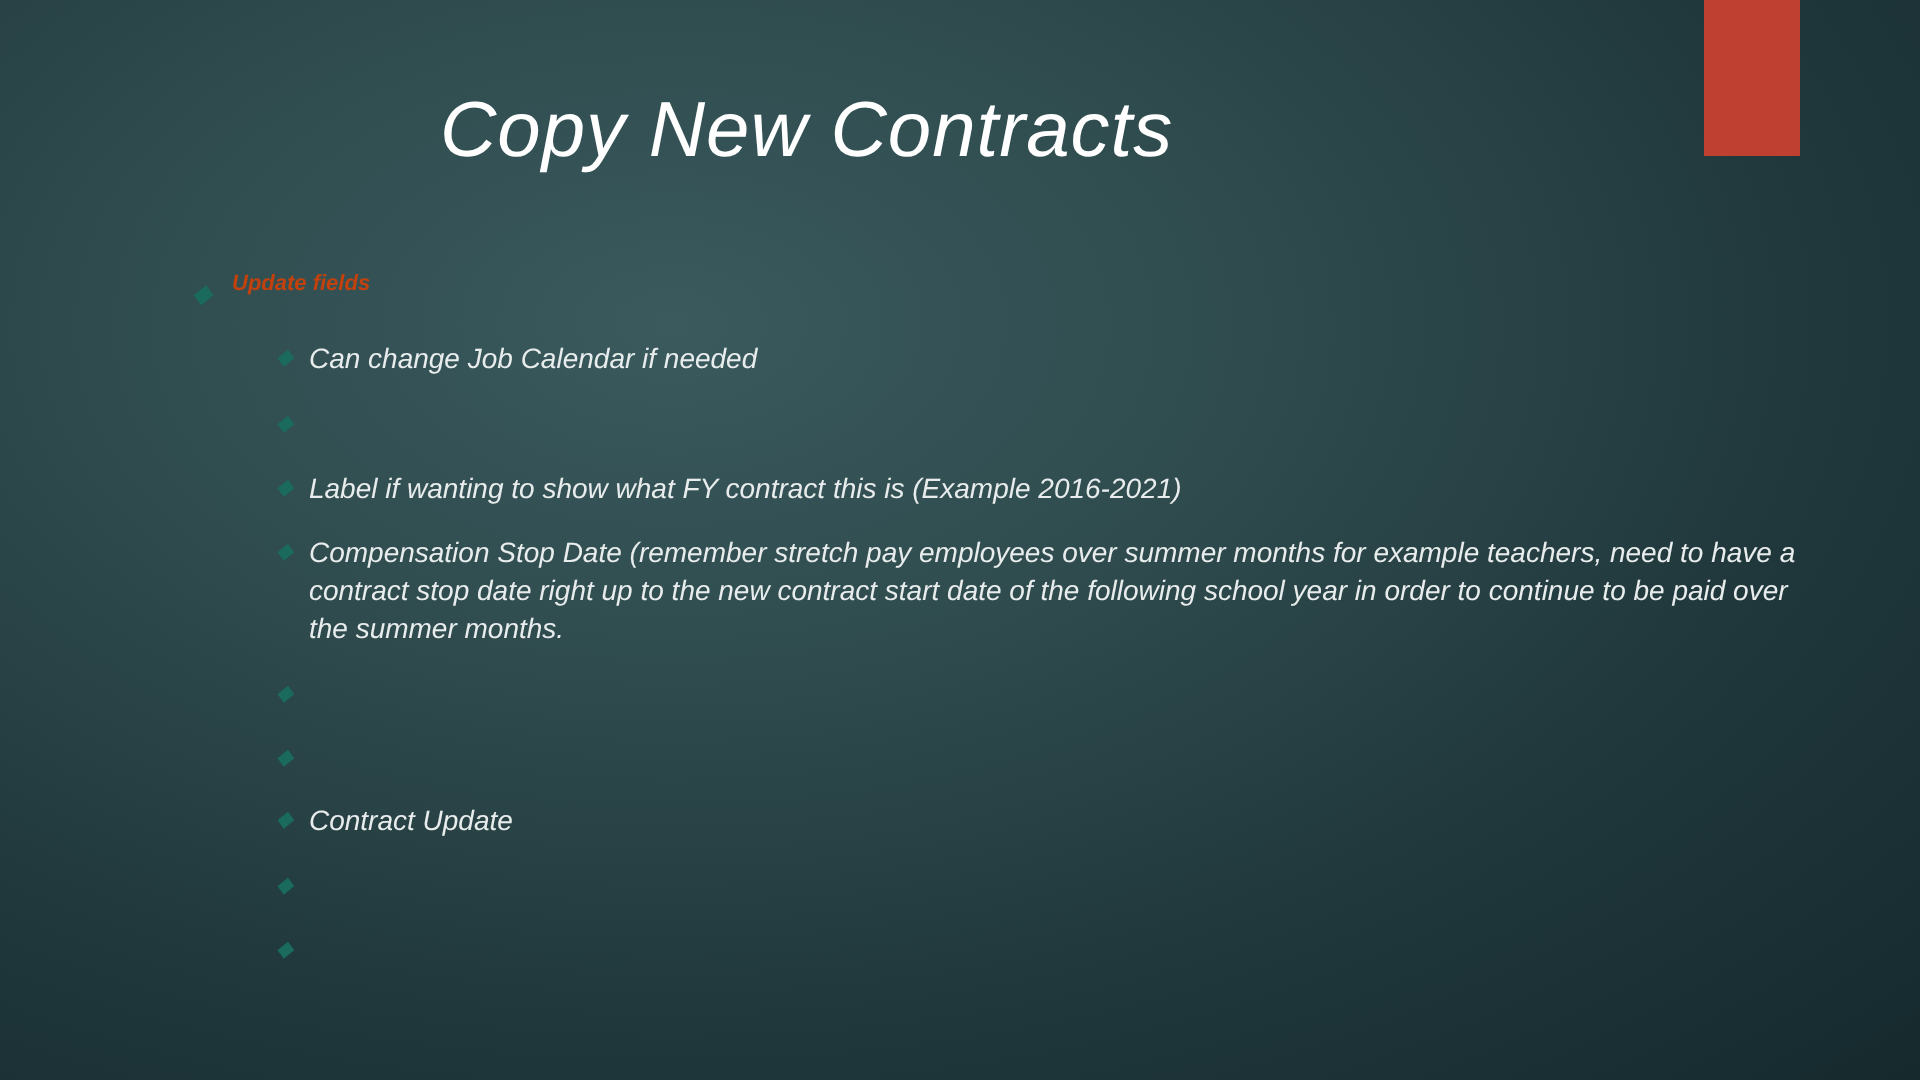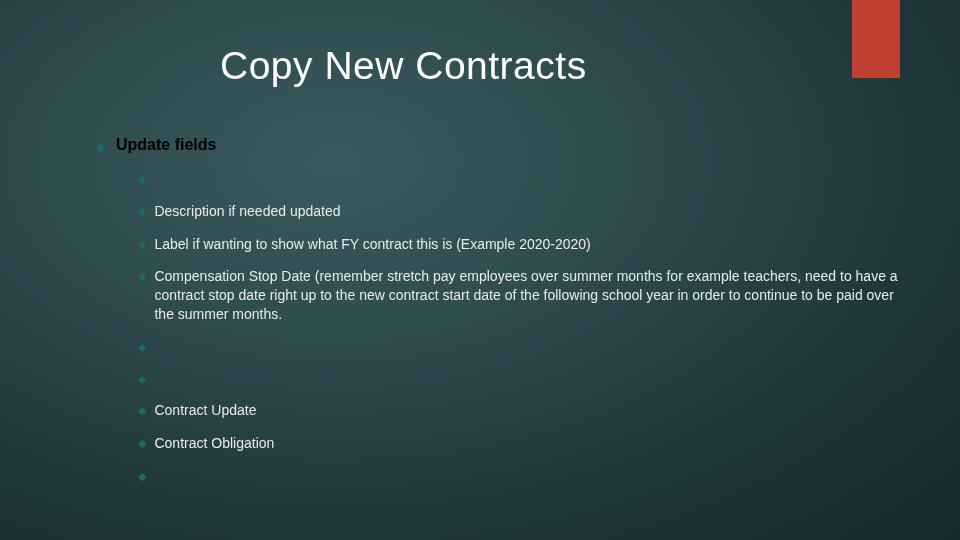--- a/index.html
+++ b/index.html
@@ -20,6 +20,7 @@
   }
   .slide {
     padding: 44px 60px 0 60px;
+    font-style: italic;
   }
   .title {
     font-size: 39px;

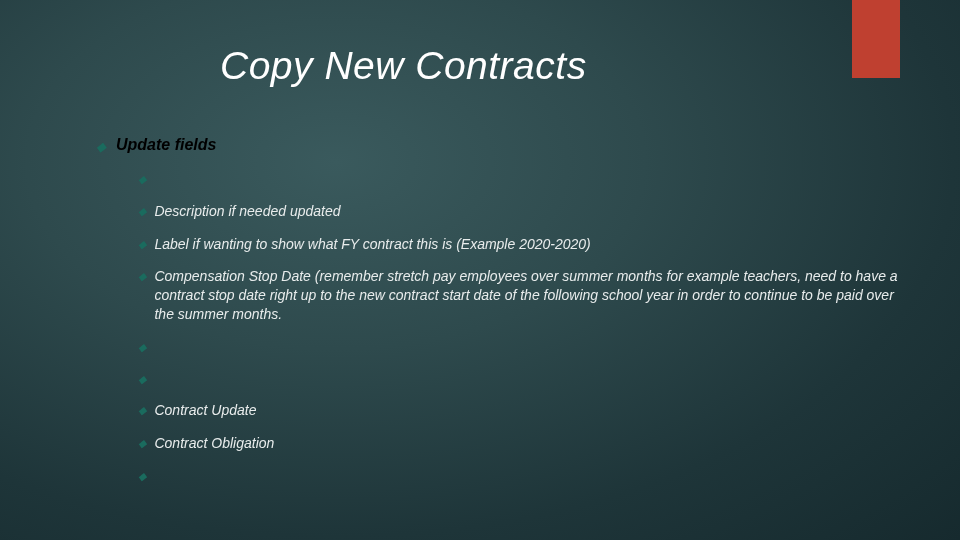--- a/index.html
+++ b/index.html
@@ -48,9 +48,9 @@
     margin-top: 2px;
   }
   .main-label {
-    font-size: 16px;
+    font-size: 11px;
     font-weight: 700;
-    color: #000000;
+    color: #c2410c;
   }
   .sub-list {
     list-style: none;

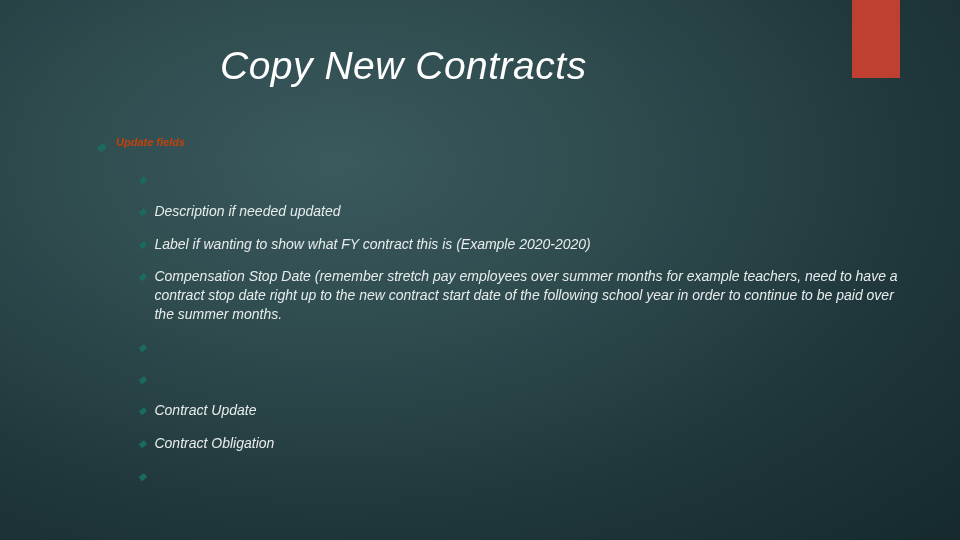--- a/index.html
+++ b/index.html
@@ -94,6 +94,7 @@
   <ul class="sub-list">
     <li class="sub-item">
       <span class="sub-bullet">◆</span>
+      <span class="sub-text">Can change Job Calendar if needed</span>
     </li>
     <li class="sub-item">
       <span class="sub-bullet">◆</span>

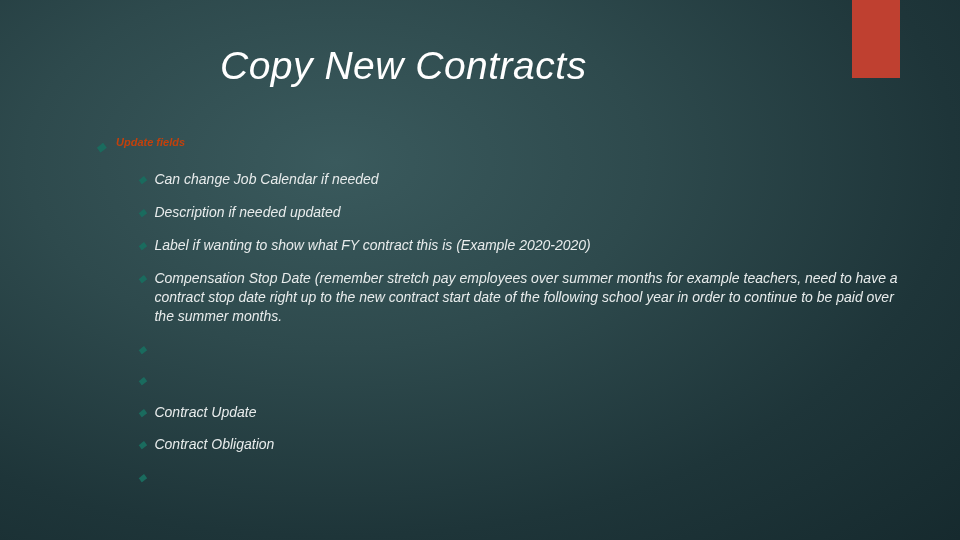--- a/index.html
+++ b/index.html
@@ -98,7 +98,6 @@
     </li>
     <li class="sub-item">
       <span class="sub-bullet">◆</span>
-      <span class="sub-text">Description if needed updated</span>
     </li>
     <li class="sub-item">
       <span class="sub-bullet">◆</span>

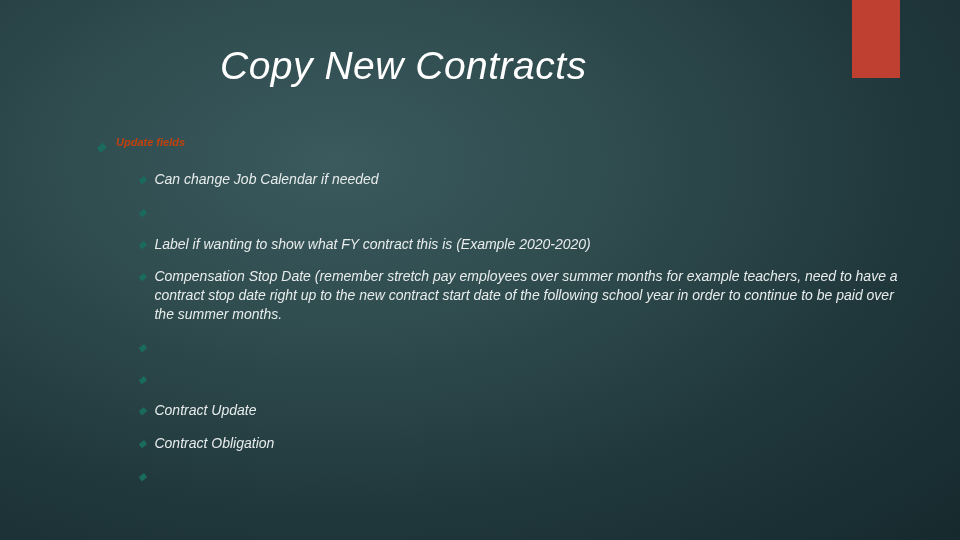--- a/index.html
+++ b/index.html
@@ -101,7 +101,7 @@
     </li>
     <li class="sub-item">
       <span class="sub-bullet">◆</span>
-      <span class="sub-text">Label if wanting to show what FY contract this is (Example 2020-2020)</span>
+      <span class="sub-text">Label if wanting to show what FY contract this is (Example 2016-2021)</span>
     </li>
     <li class="sub-item">
       <span class="sub-bullet">◆</span>

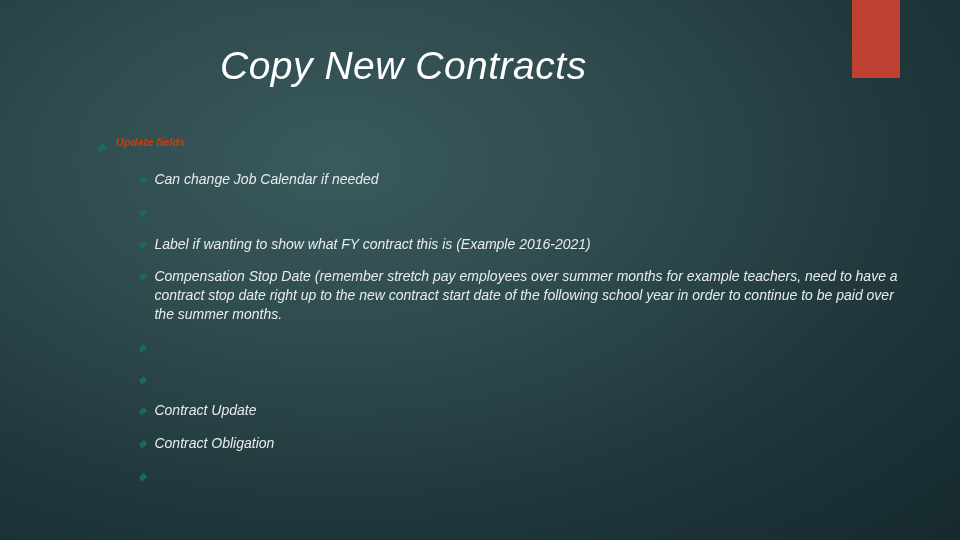--- a/index.html
+++ b/index.html
@@ -119,7 +119,6 @@
     </li>
     <li class="sub-item">
       <span class="sub-bullet">◆</span>
-      <span class="sub-text">Contract Obligation</span>
     </li>
     <li class="sub-item">
       <span class="sub-bullet">◆</span>

